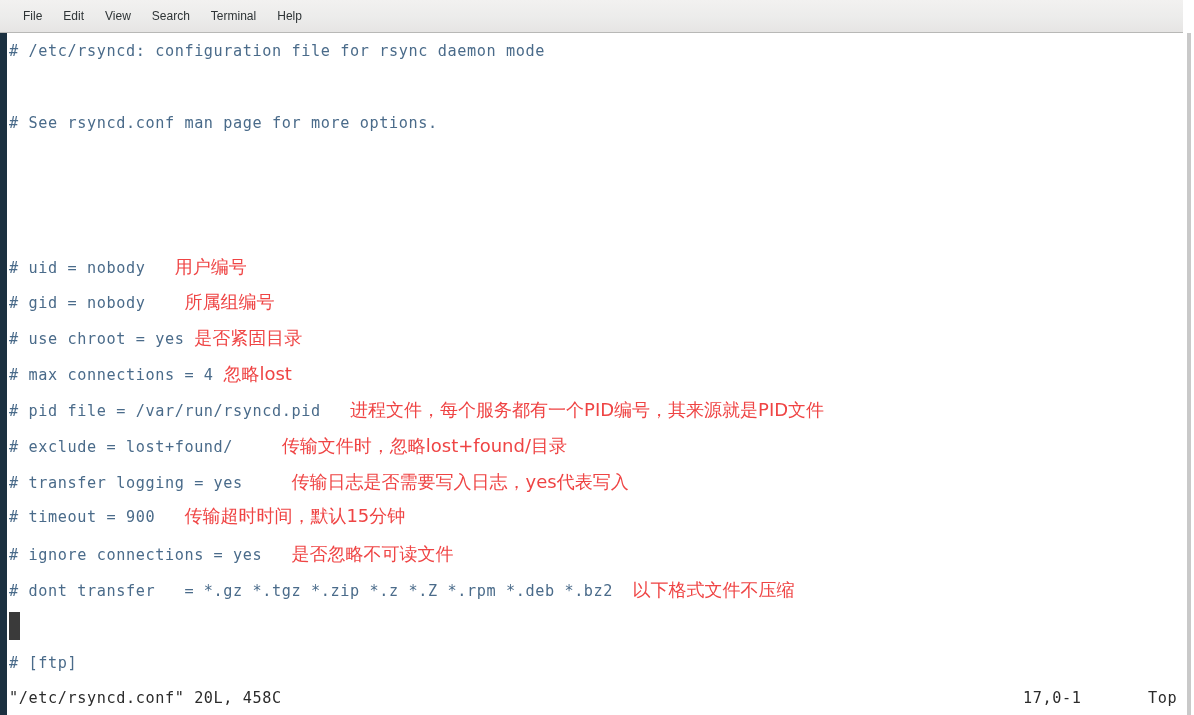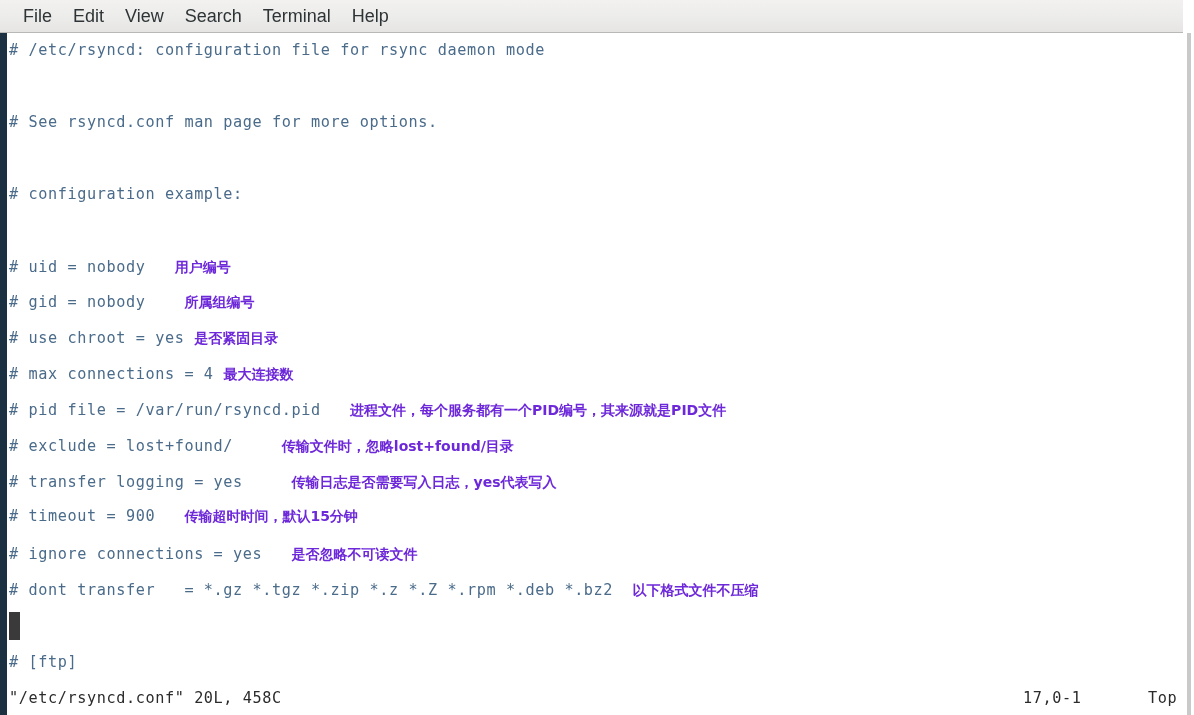--- a/index.html
+++ b/index.html
@@ -37,7 +37,7 @@
   }
   .menubar-item {
     font-family: "Liberation Sans", "DejaVu Sans", sans-serif;
-    font-size: 18px;
+    font-size: 12px;
     color: #2e3436;
     padding: 3px 9px;
     margin-right: 3px;

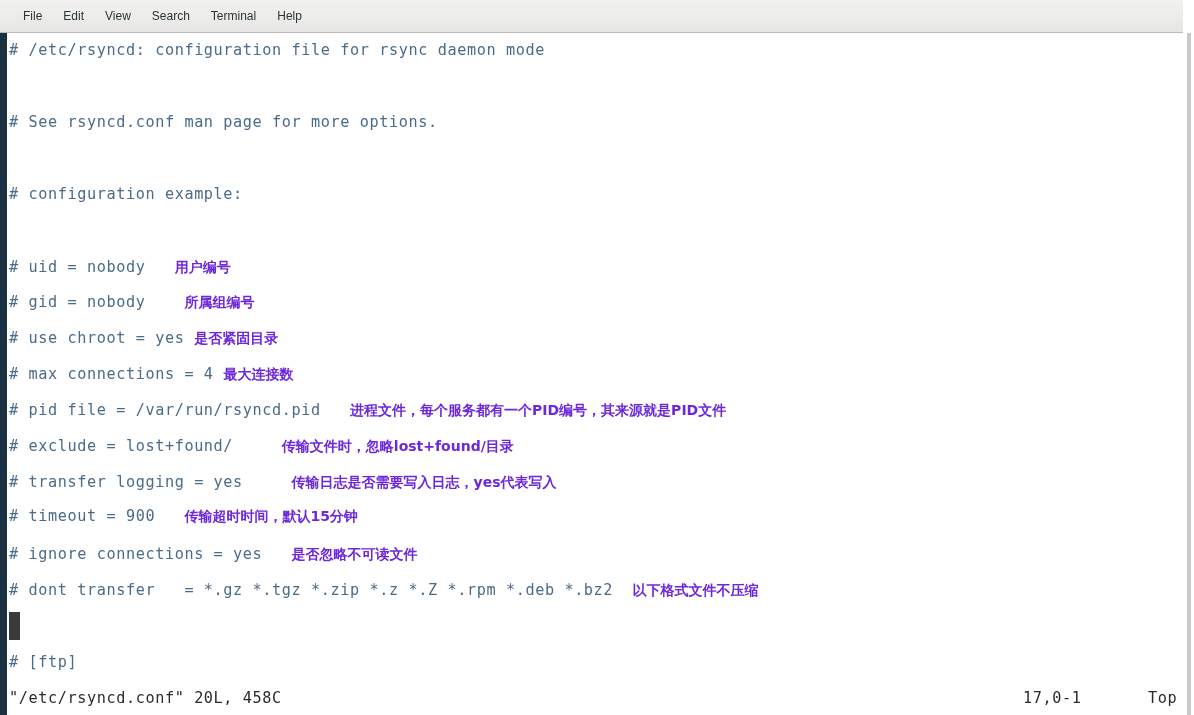--- a/index.html
+++ b/index.html
@@ -210,7 +210,6 @@
       <div class="line" style="top:42px"><span class="code"></span><span class="note"></span></div>
       <div class="line" style="top:78px"><span class="code"># See rsyncd.conf man page for more options.</span><span class="note"></span></div>
       <div class="line" style="top:114px"><span class="code"></span><span class="note"></span></div>
-      <div class="line" style="top:150px"><span class="code"># configuration example:</span><span class="note"></span></div>
       <div class="line" style="top:186px"><span class="code"></span><span class="note"></span></div>
       <div class="line" style="top:223px"><span class="code"># uid = nobody   </span><span class="note">用户编号</span></div>
       <div class="line" style="top:258px"><span class="code"># gid = nobody    </span><span class="note">所属组编号</span></div>

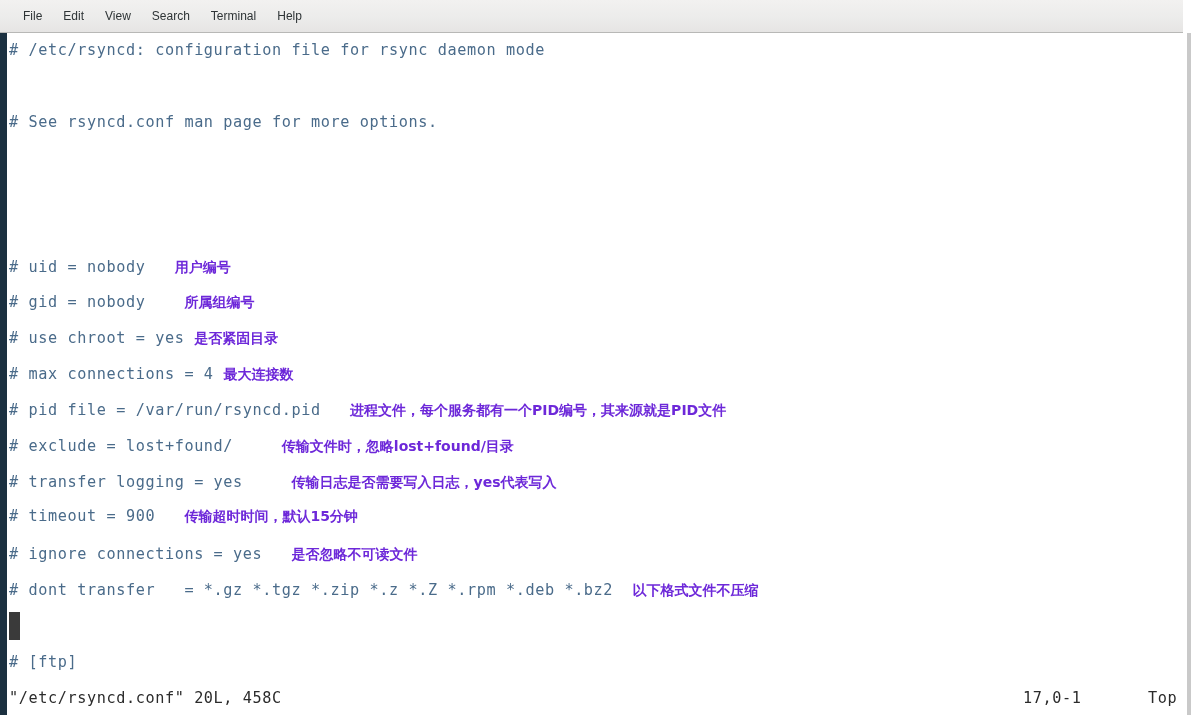--- a/index.html
+++ b/index.html
@@ -137,10 +137,10 @@
   }
   .line .note {
     font-family: "DejaVu Sans", "Liberation Sans", sans-serif;
-    font-size: 14px;
+    font-size: 18px;
     letter-spacing: 0;
-    color: #6d28d9;
-    font-weight: 700;
+    color: #ef4444;
+    font-weight: 400;
   }
 
   

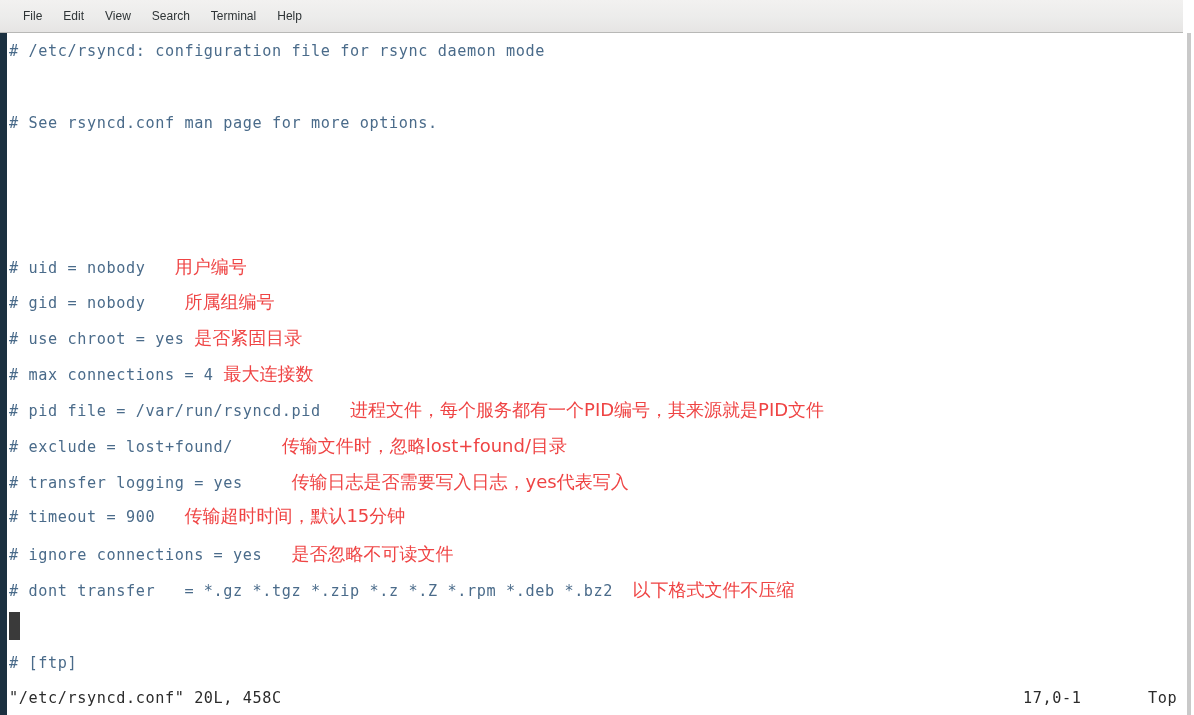--- a/index.html
+++ b/index.html
@@ -214,7 +214,7 @@
       <div class="line" style="top:223px"><span class="code"># uid = nobody   </span><span class="note">用户编号</span></div>
       <div class="line" style="top:258px"><span class="code"># gid = nobody    </span><span class="note">所属组编号</span></div>
       <div class="line" style="top:294px"><span class="code"># use chroot = yes </span><span class="note">是否紧固目录</span></div>
-      <div class="line" style="top:330px"><span class="code"># max connections = 4 </span><span class="note">最大连接数</span></div>
+      <div class="line" style="top:330px"><span class="code"># max connections = 4 </span><span class="note">忽略lost</span></div>
       <div class="line" style="top:366px"><span class="code"># pid file = /var/run/rsyncd.pid   </span><span class="note">进程文件，每个服务都有一个PID编号，其来源就是PID文件</span></div>
       <div class="line" style="top:402px"><span class="code"># exclude = lost+found/     </span><span class="note">传输文件时，忽略lost+found/目录</span></div>
       <div class="line" style="top:438px"><span class="code"># transfer logging = yes     </span><span class="note">传输日志是否需要写入日志，yes代表写入</span></div>

